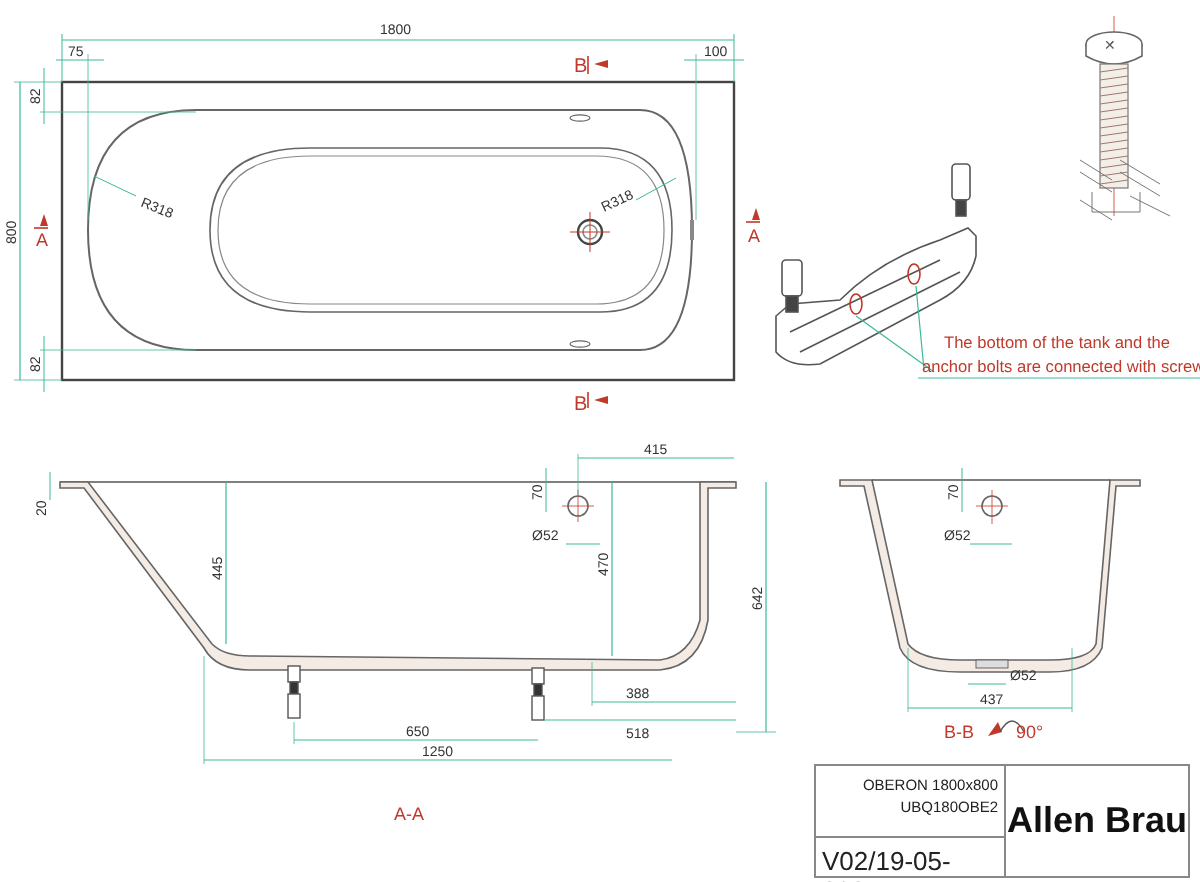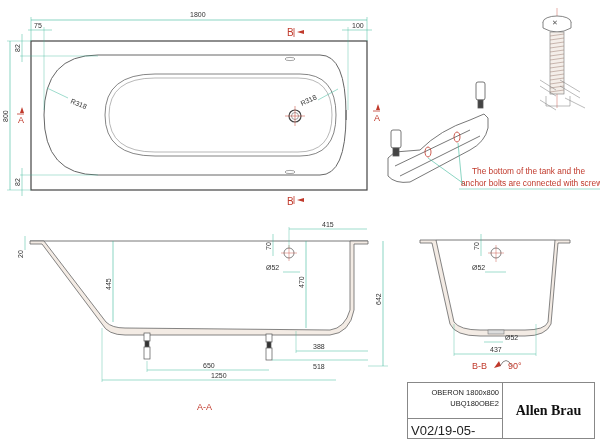--- a/index.html
+++ b/index.html
@@ -10,7 +10,7 @@
   .tb { position: absolute; left: 407px; top: 382px; width: 186px; height: 55px; border: 1px solid #888; display: grid; grid-template-columns: 95px 1fr; grid-template-rows: 36px 19px; font-family: "Liberation Sans", sans-serif; }
   .tb-model { border-right: 1px solid #888; border-bottom: 1px solid #888; font-size: 7.5px; color: #222; padding: 4px 3px; line-height: 11px; text-align: right; }
   .tb-ver { border-right: 1px solid #888; font-size: 13px; color: #222; padding: 4px 3px; }
-  .tb-brand { grid-row: 1 / span 2; grid-column: 2; display: flex; align-items: center; justify-content: center; font-family: Liberation Serif, serif; font-weight: bold; font-size: 14px; color: #111; }
+  .tb-brand { grid-row: 1 / span 2; grid-column: 2; display: flex; align-items: center; justify-content: center; font-family: Liberation Sans, sans-serif; font-weight: bold; font-size: 18px; color: #111; }
 </style>
 </head>
 <body>

